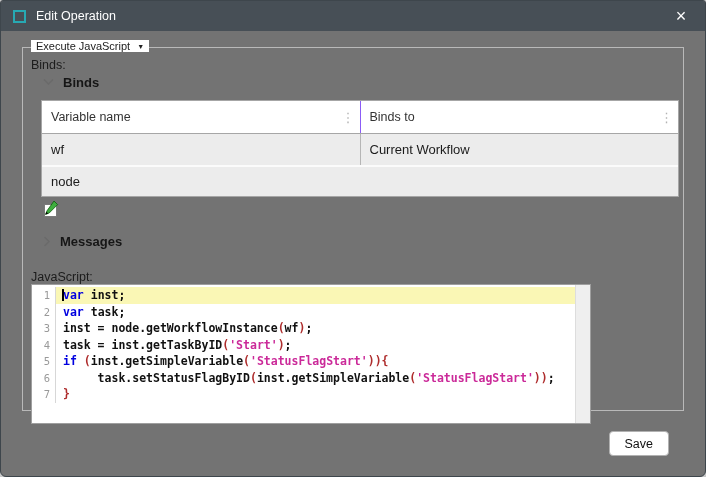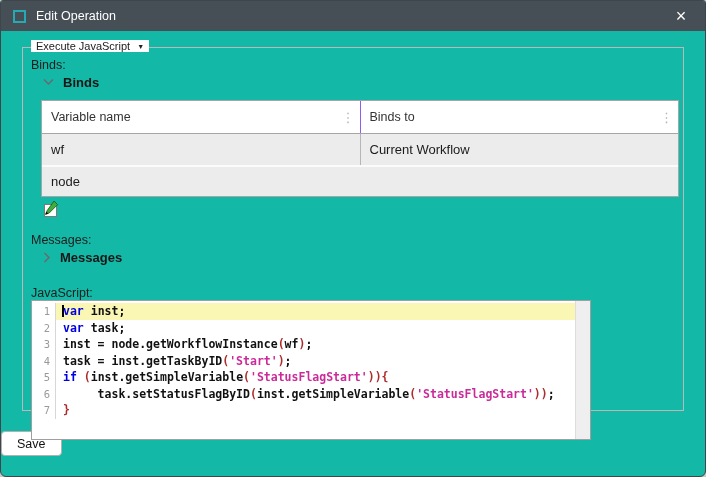--- a/index.html
+++ b/index.html
@@ -4,7 +4,7 @@
 <style>
   * { margin:0; padding:0; box-sizing:border-box; }
   html,body { width:706px; height:477px; background:#c9c9c9; font-family:"Liberation Sans",sans-serif; }
-  .dialog { width:706px; height:477px; background:#14b8a6; border:1px solid #3e464c;
+  .dialog { width:706px; height:477px; background:#737373; border:1px solid #3e464c;
             border-radius:3px 3px 6px 6px; overflow:hidden; }
   .titlebar { height:30px; background:var(--titlebar,#474f56); display:flex; align-items:center;
               padding:0 10px 0 12px; }

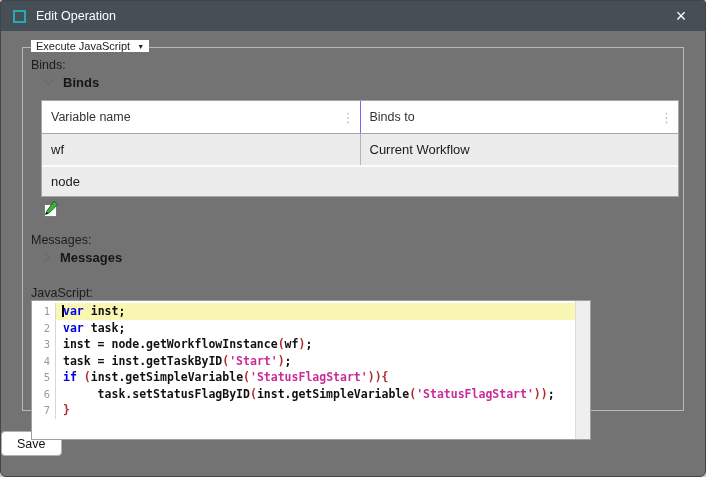--- a/index.html
+++ b/index.html
@@ -116,7 +116,6 @@
     </div>
 
     <div class="block messages-block">
-      <div class="label-col" style="padding-top:2px;">Messages:</div>
       <div class="content-col">
         <div class="section-head">
           <span class="chev">

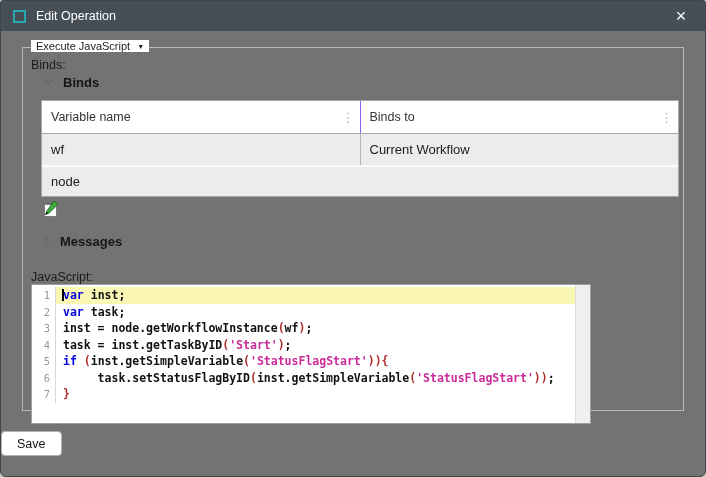--- a/index.html
+++ b/index.html
@@ -54,7 +54,7 @@
   .tok-b { color:var(--br,#ae2c2c); }
   .tok-p { color:var(--plain,#111); }
   .scroll-strip { width:15px; flex:none; background:#efefef; border-left:1px solid #dddddd; }
-  .footer { display:flex; gap:12px; margin:20px 36px 0 0; }
+  .footer { display:flex; justify-content:flex-end; gap:12px; margin:20px 36px 0 0; }
   .btn { height:25px; border:1px solid #b1b1b1; border-radius:4px; background:#fff;
          font-size:12.5px; color:#111; padding:0 15px; font-family:"Liberation Sans",sans-serif; }
 </style>

